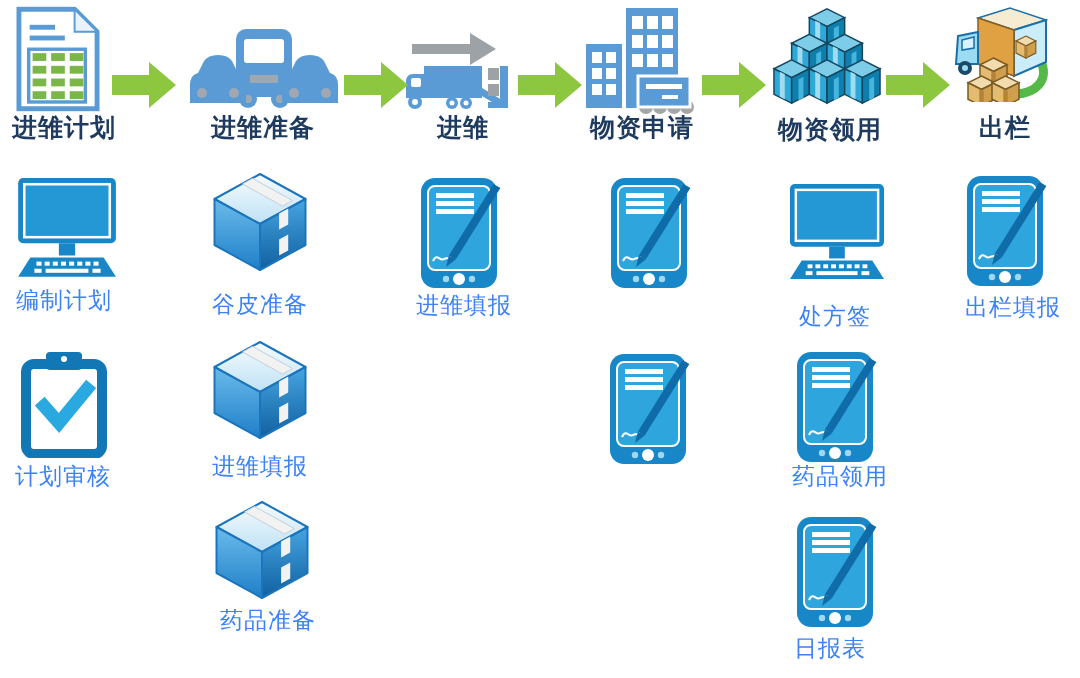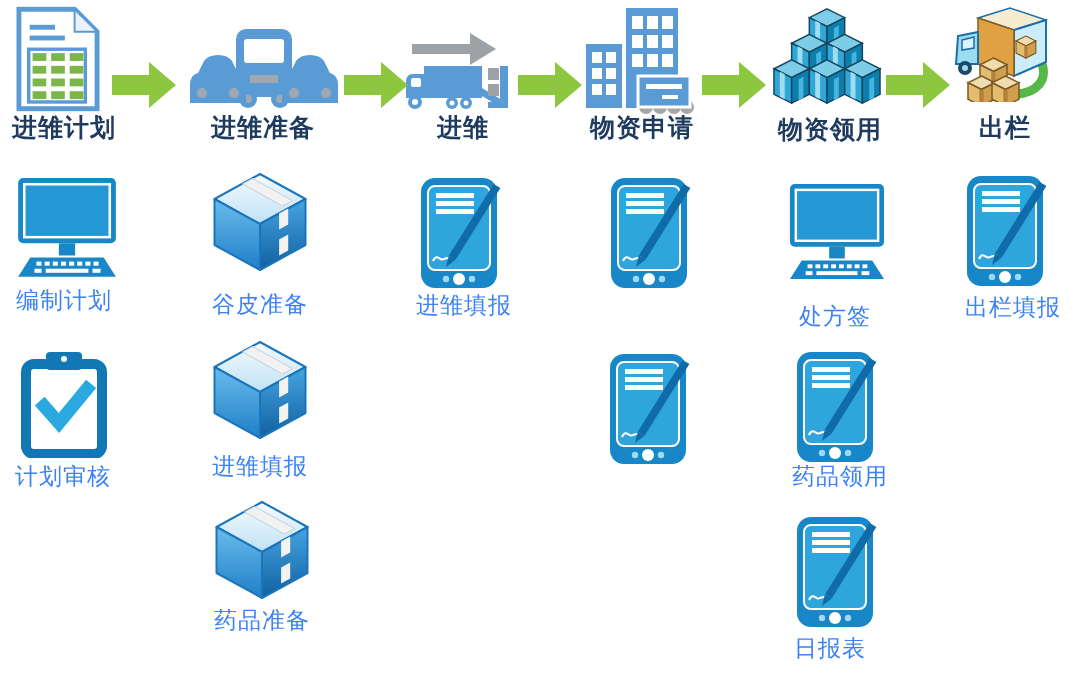--- a/index.html
+++ b/index.html
@@ -276,7 +276,7 @@
   <svg class="ic" style="left:214px;top:500px;width:96px;height:100px" viewBox="0 0 95 100">
       <use href="#i-box"></use>
     </svg>
-  <div class="lbl item-lbl" style="left:262px;top:608px">药品准备</div>
+  <div class="lbl item-lbl" style="left:268px;top:608px">药品准备</div>
 
   <svg class="ic" style="left:417px;top:176px;width:92px;height:114px" viewBox="0 0 92 114">
       <use href="#i-tablet"></use>

